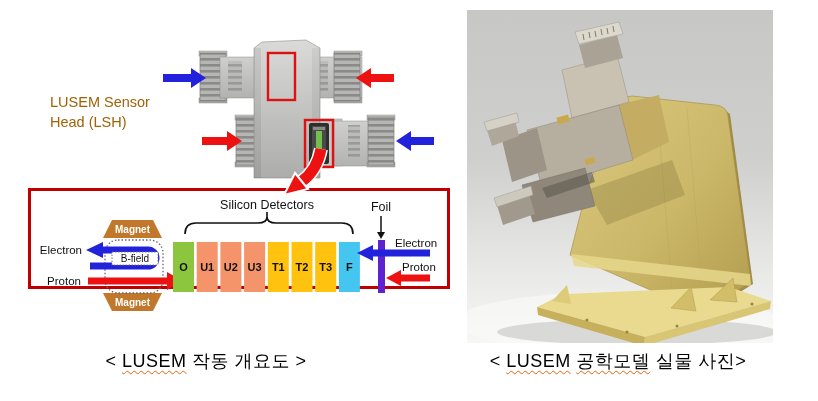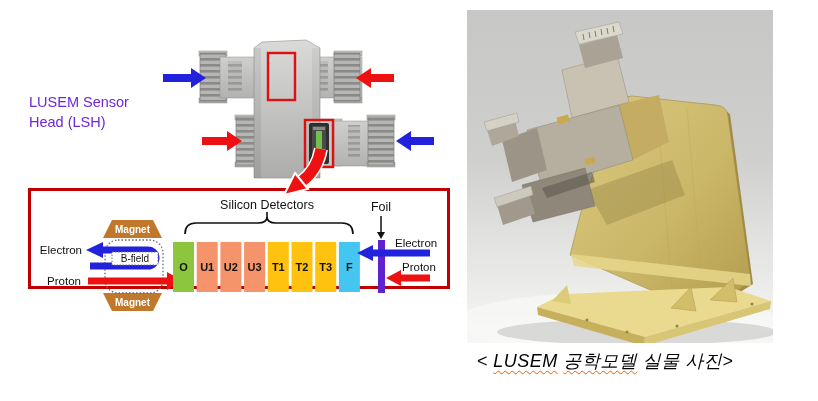--- a/index.html
+++ b/index.html
@@ -5,7 +5,7 @@
   html,body{margin:0;padding:0;background:#fff;}
   #canvas{position:relative;width:818px;height:401px;background:#fff;overflow:hidden;
           font-family:"Liberation Sans","DejaVu Sans",sans-serif;}
-  .lsh-label{position:absolute;left:29px;top:92px;width:120px;font-size:14.5px;line-height:1.38;color:#6d28d9;}
+  .lsh-label{position:absolute;left:50px;top:92px;width:120px;font-size:14.5px;line-height:1.38;color:#a16207;}
   .photo-left{position:absolute;left:158px;top:28px;width:292px;height:172px;z-index:3;}
   .red-box{position:absolute;left:28px;top:188px;width:422px;height:101px;box-sizing:border-box;
            border:3px solid #C00000;background:#fff;z-index:1;}

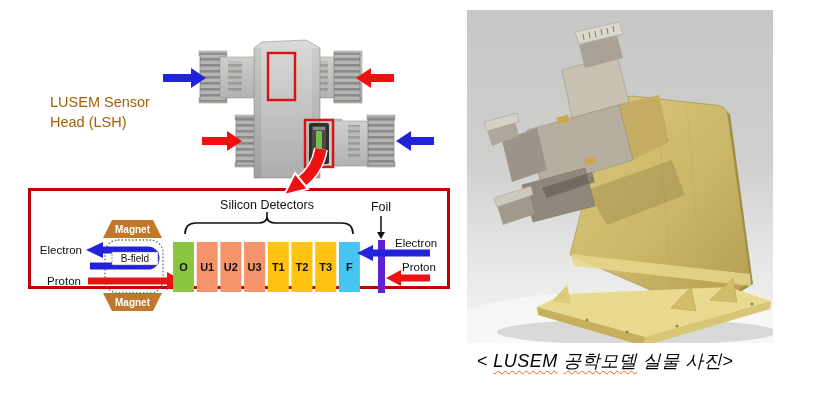--- a/index.html
+++ b/index.html
@@ -222,6 +222,9 @@
     </g>
   </svg>
 
+  <div class="caption caption-left">
+    <span>&lt; </span><span class="sp-wavy">LUSEM</span><span> 작동 개요도 &gt;</span>
+  </div>
   <div class="caption caption-right">
     <span>&lt; </span><span class="sp-wavy">LUSEM</span><span> </span><span class="sp-wavy">공학모델</span><span> 실물 사진&gt;</span>
   </div>

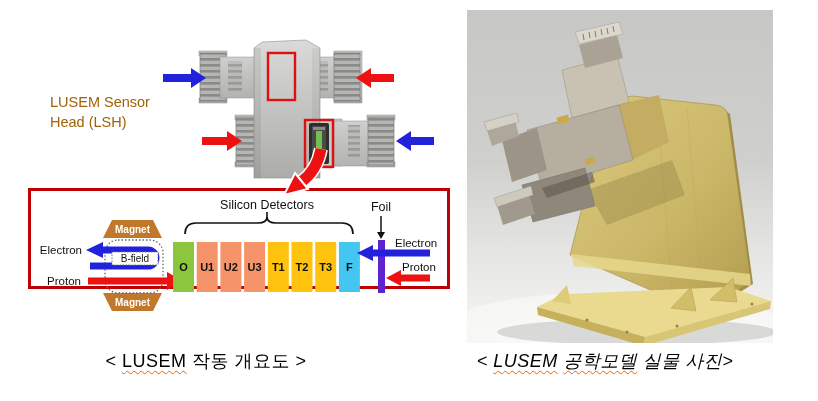--- a/index.html
+++ b/index.html
@@ -13,7 +13,7 @@
   .photo-right{position:absolute;left:467px;top:10px;width:306px;height:333px;}
   .caption{position:absolute;top:349px;font-size:18px;color:#000;text-align:center;letter-spacing:.5px;}
   .caption-left{left:0;width:412px;}
-  .caption-right{left:452px;width:306px;font-style:italic;}
+  .caption-right{left:465px;width:306px;}
   .sp-wavy{text-decoration:underline;text-decoration-style:wavy;text-decoration-color:#E8650A;
            text-decoration-thickness:1px;text-underline-offset:3px;}
   svg text{font-family:"Liberation Sans","DejaVu Sans",sans-serif;}

